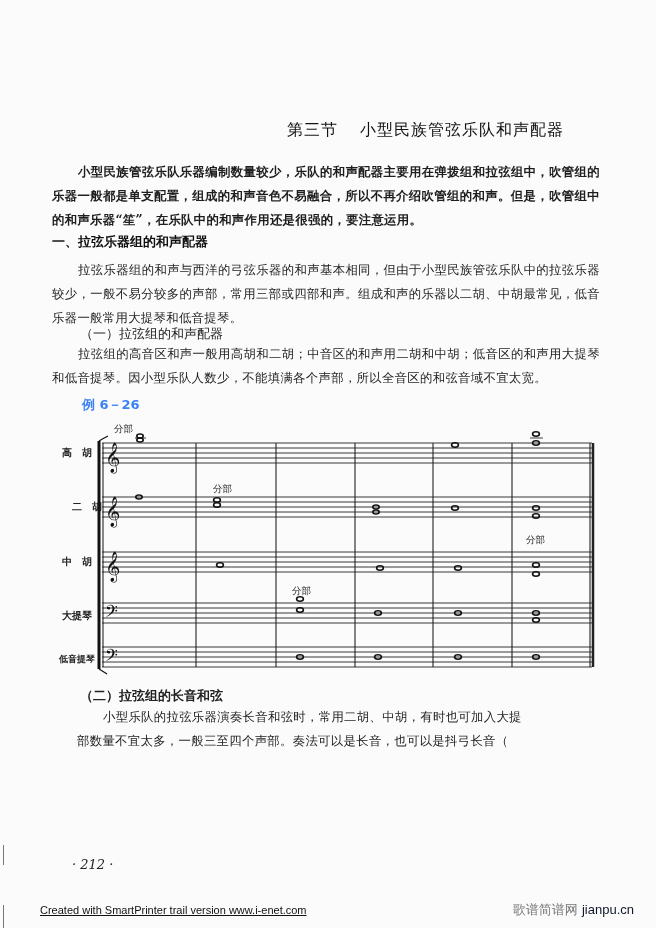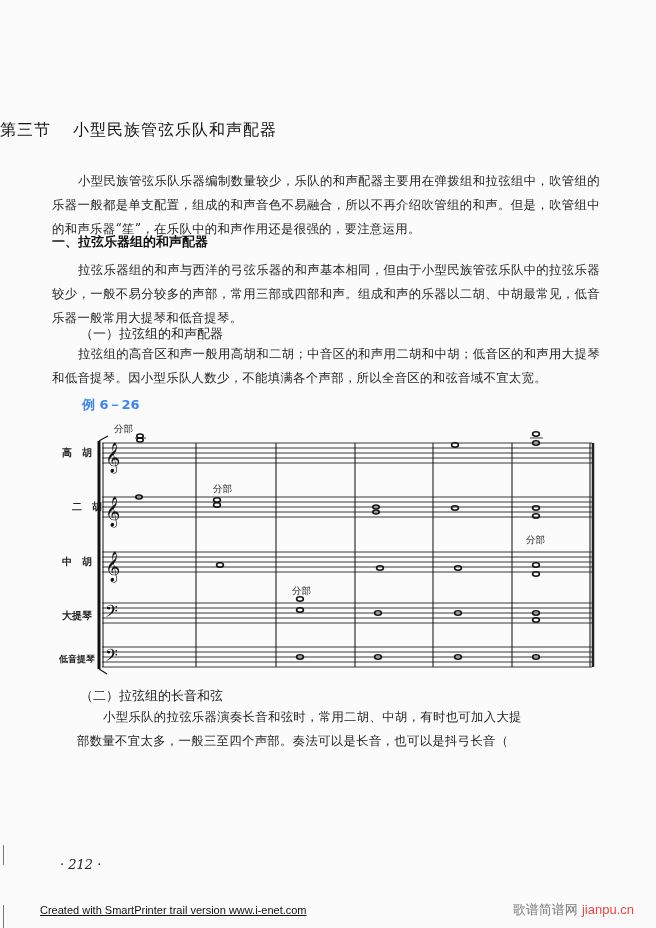--- a/index.html
+++ b/index.html
@@ -11,7 +11,7 @@
   }
   .margin-line { position: absolute; left: 3px; width: 1px; background: #777; }
   .title {
-    position: absolute; left: 0; width: 564px; top: 120px; text-align: left;
+    position: absolute; left: 0; width: 564px; top: 120px; text-align: right;
     font-size: 16px; letter-spacing: 1px; color: #111;
   }
   .title .sec { margin-right: 16px; }

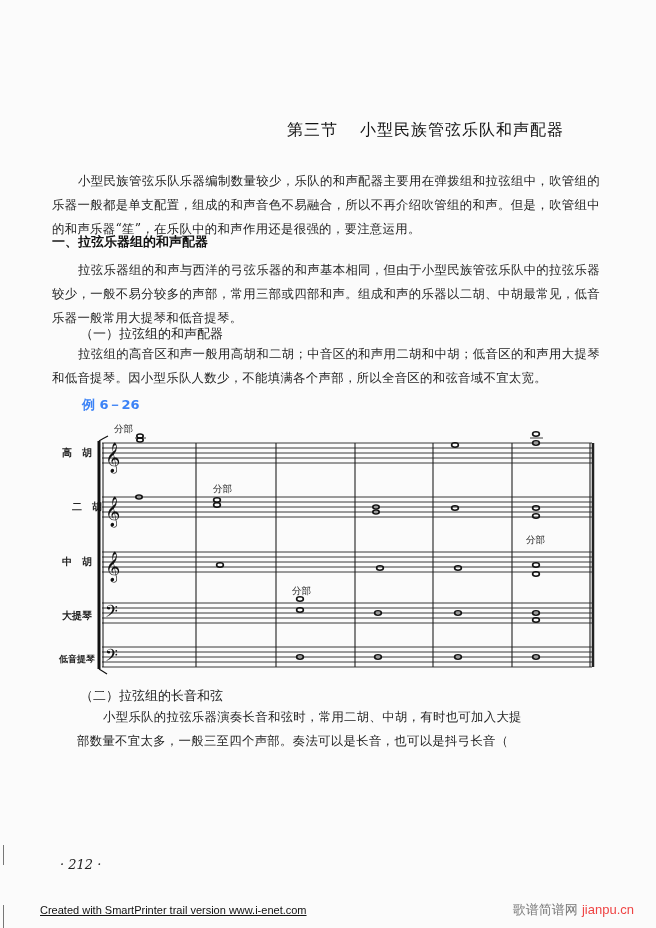--- a/index.html
+++ b/index.html
@@ -58,7 +58,7 @@
   <span>小型民族管弦乐队和声配器</span>
 </div>
 
-<div class="para" style="top:169px;">
+<div class="para" style="top:160px;font-weight:bold;">
   <p>小型民族管弦乐队乐器编制数量较少，乐队的和声配器主要用在弹拨组和拉弦组中，吹管组的乐器一般都是单支配置，组成的和声音色不易融合，所以不再介绍吹管组的和声。但是，吹管组中的和声乐器“笙”，在乐队中的和声作用还是很强的，要注意运用。</p>
 </div>
 

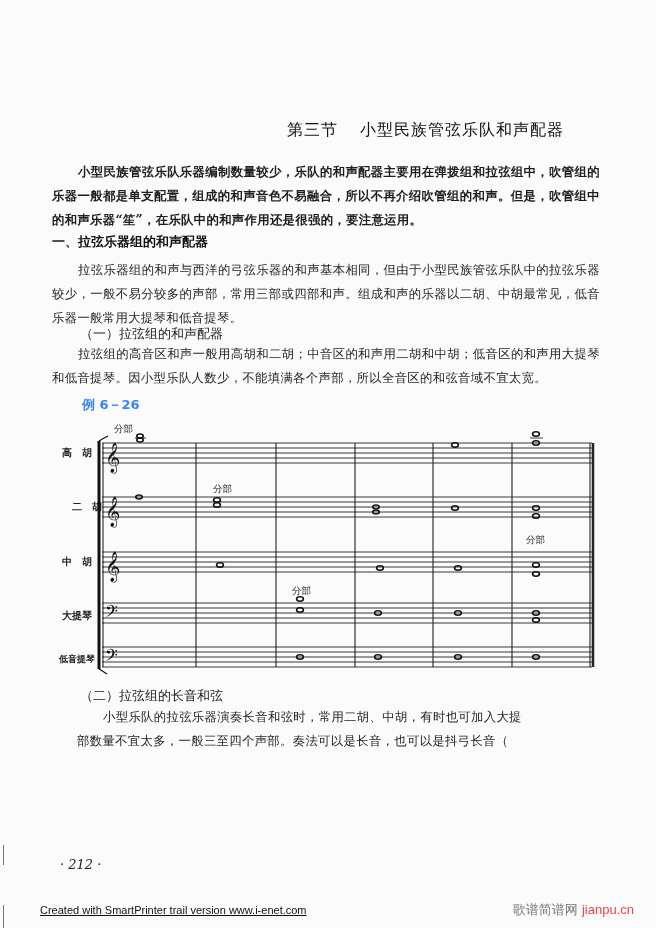--- a/index.html
+++ b/index.html
@@ -206,7 +206,7 @@
   </g>
 </svg>
 
-<div class="sub" style="top:687px;left:80px;">（二）拉弦组的长音和弦</div>
+<div class="sub" style="top:687px;left:80px;font-weight:bold;">（二）拉弦组的长音和弦</div>
 
 <div class="para" style="top:705px;width:560px;overflow:hidden;white-space:nowrap;margin-left:25px;">
   <div style="text-indent:26px;">小型乐队的拉弦乐器演奏长音和弦时，常用二胡、中胡，有时也可加入大提</div>

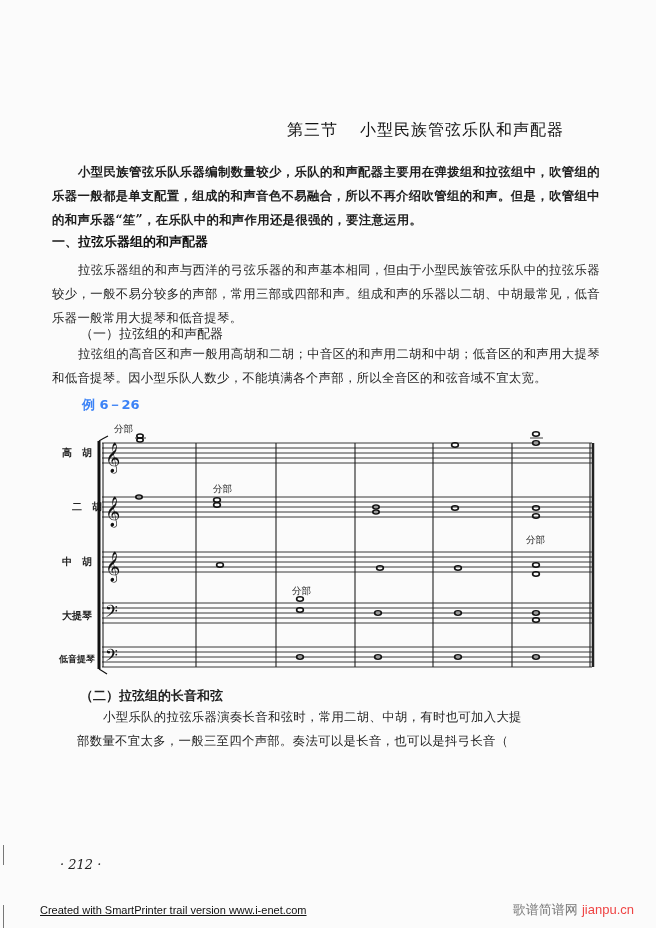--- a/index.html
+++ b/index.html
@@ -35,7 +35,7 @@
   }
   .fenbu { position: absolute; font-size: 9.5px; color: #222; }
   .page-num {
-    position: absolute; left: 60px; top: 857px; font-size: 13px; font-style: italic; color: #222;
+    position: absolute; left: 72px; top: 857px; font-size: 13px; font-style: italic; color: #222;
   }
   .watermark {
     position: absolute; left: 40px; top: 904px; font-size: 11px;

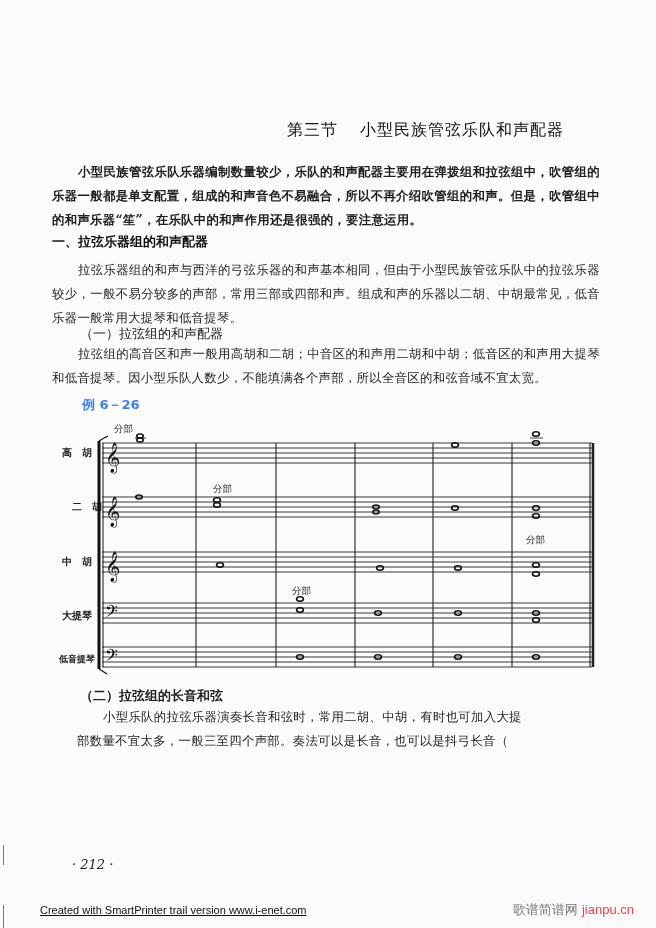--- a/index.html
+++ b/index.html
@@ -44,7 +44,7 @@
   .brand {
     position: absolute; right: 22px; top: 901px; font-size: 13px; color: #777;
   }
-  .brand .en { color: #ef4444; font-family: "Liberation Sans", sans-serif; }
+  .brand .en { color: #0f172a; font-family: "Liberation Sans", sans-serif; }
   svg { position: absolute; left: 0; top: 0; }
 </style>
 </head>

